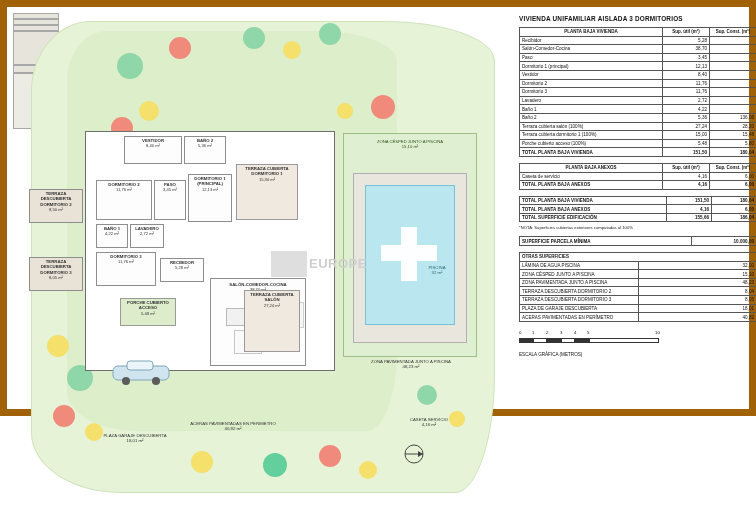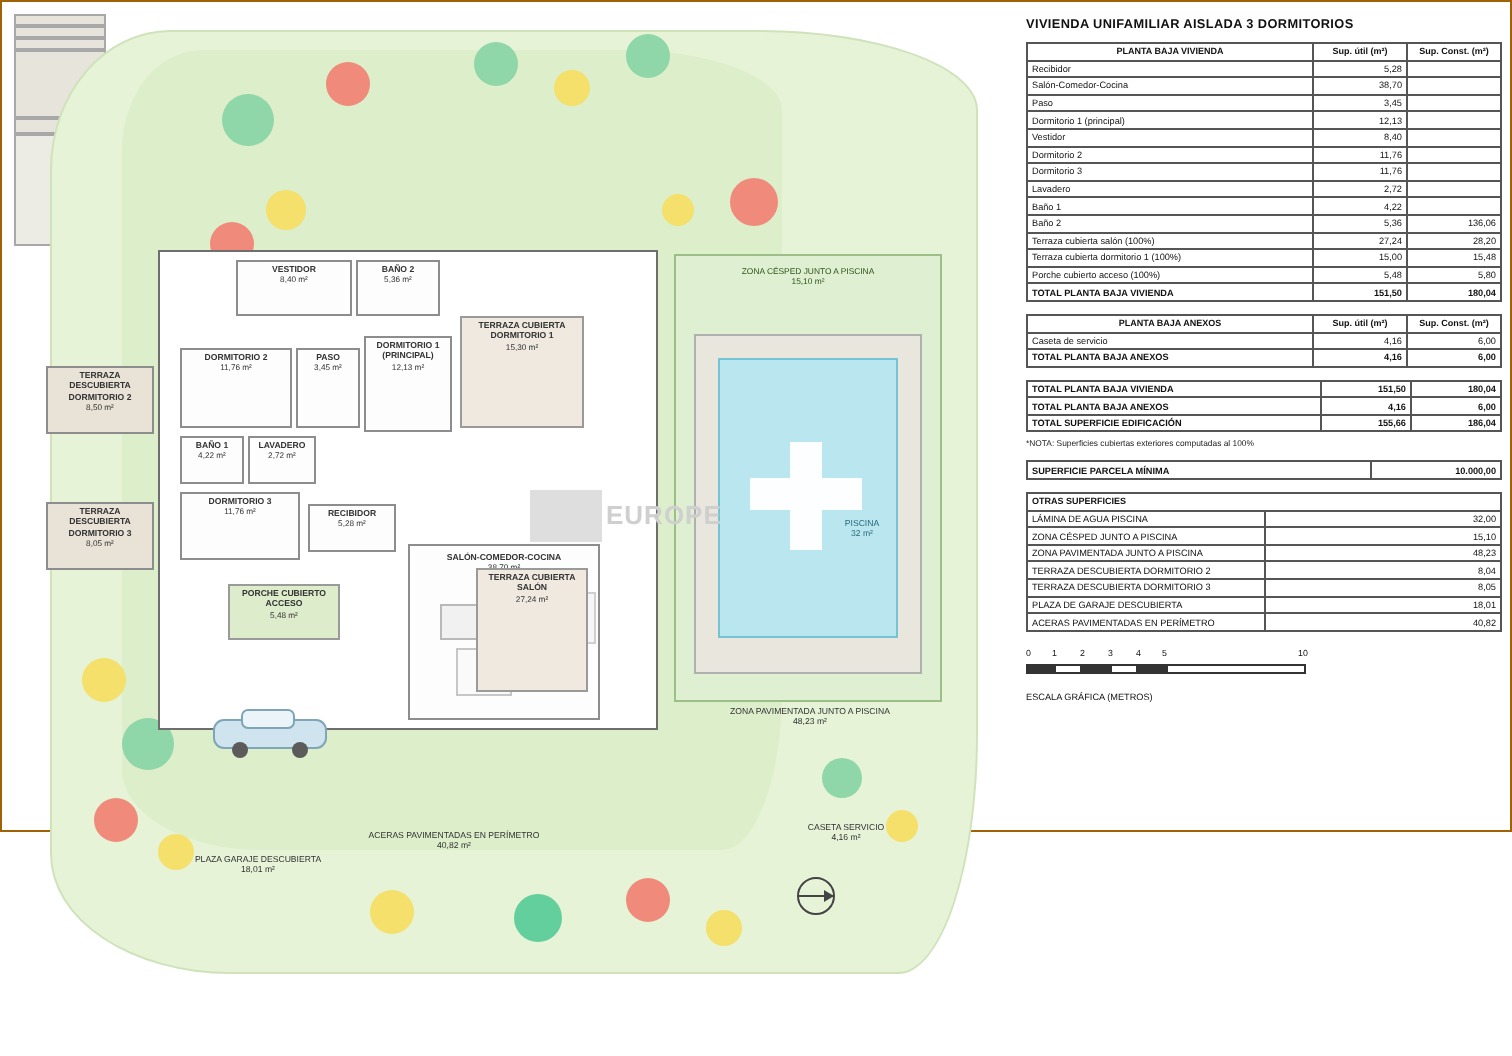--- a/index.html
+++ b/index.html
@@ -12,7 +12,7 @@
   }
   #sheet{
     position:absolute;left:0;top:0;width:756px;height:416px;
-    border:1px solid #a16207;
+    border:7px solid #a16207;
     box-sizing:border-box;
     background:#fff;
   }

